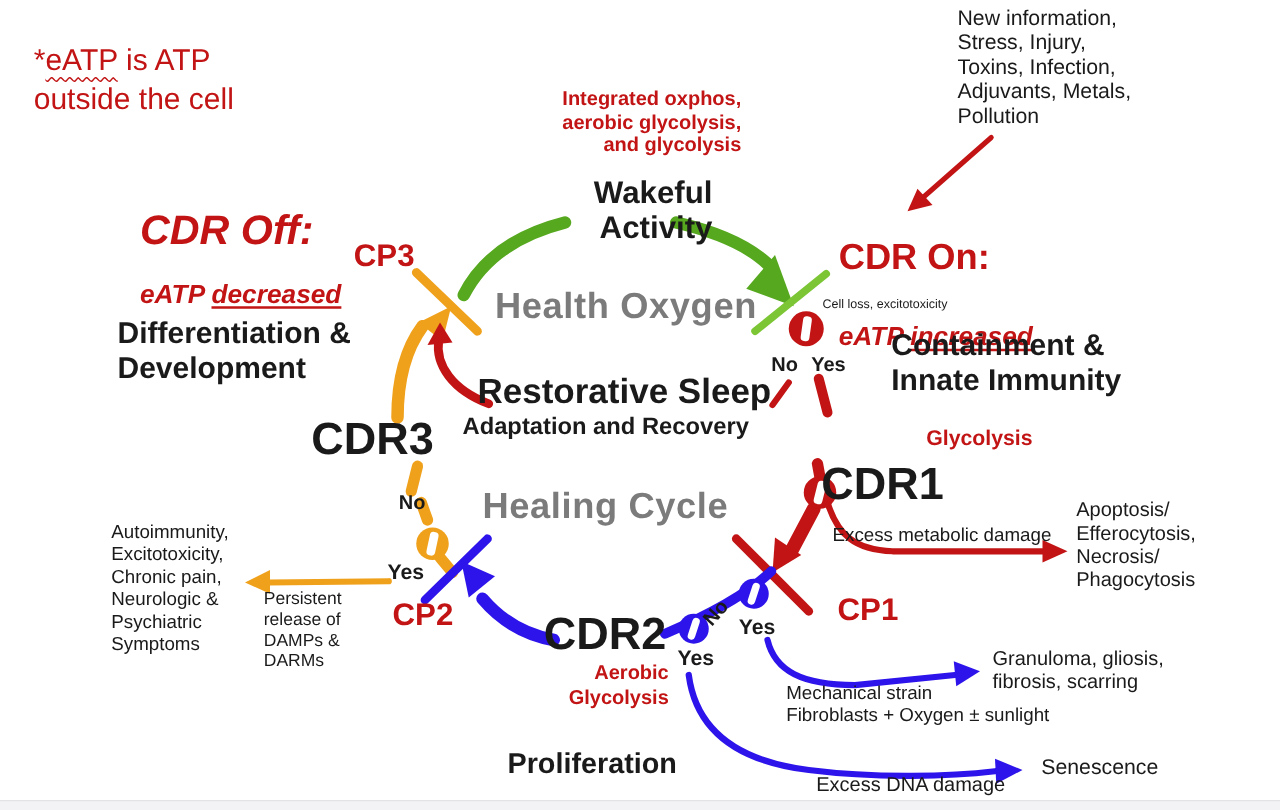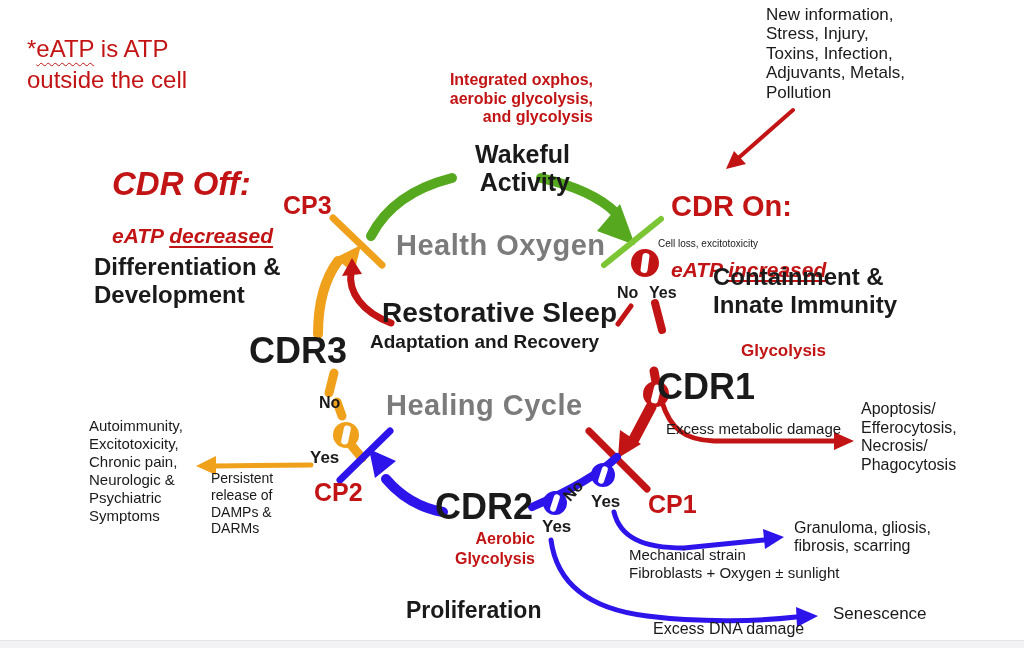--- a/index.html
+++ b/index.html
@@ -170,7 +170,7 @@
 DAMPs &amp;
 DARMs</div>
 
-  <div class="lbl cp" style="left:648px;top:474px;margin-top:16px;">CP1</div>
+  <div class="lbl cp" style="left:670px;top:474px;">CP1</div>
   <div class="lbl cp" style="left:314px;top:478px;">CP2</div>
 
   <div class="lbl noyes rot" style="left:563px;top:482px;">No</div>

